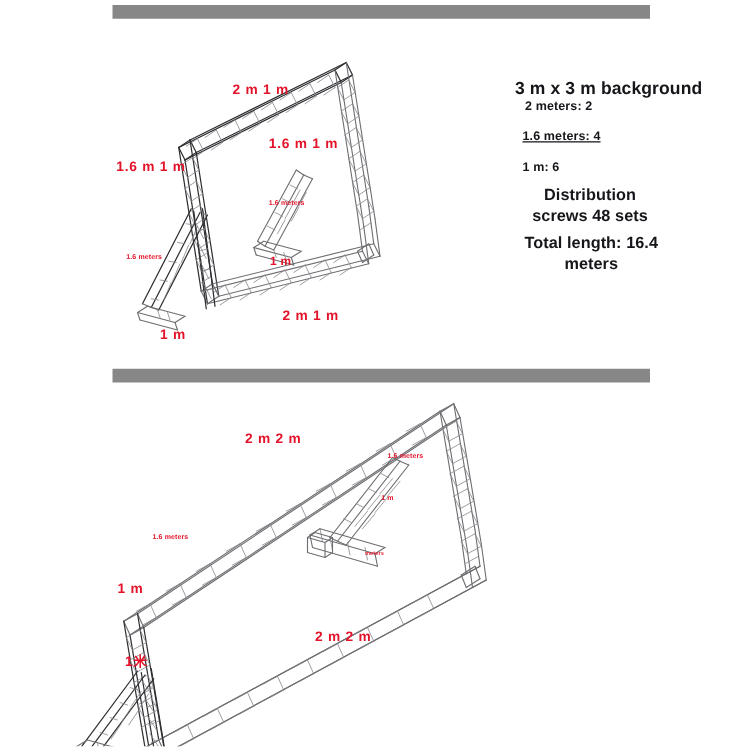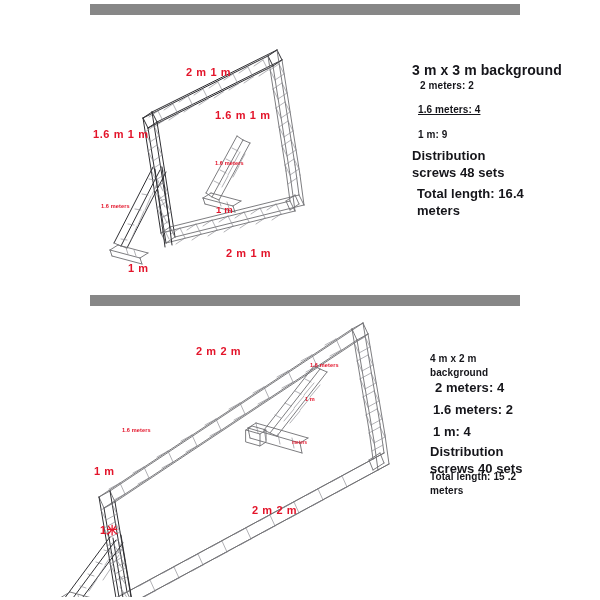--- a/index.html
+++ b/index.html
@@ -19,6 +19,7 @@
   .page {
     position: absolute;
     inset: 0;
+    text-align: center;
   }
 
   

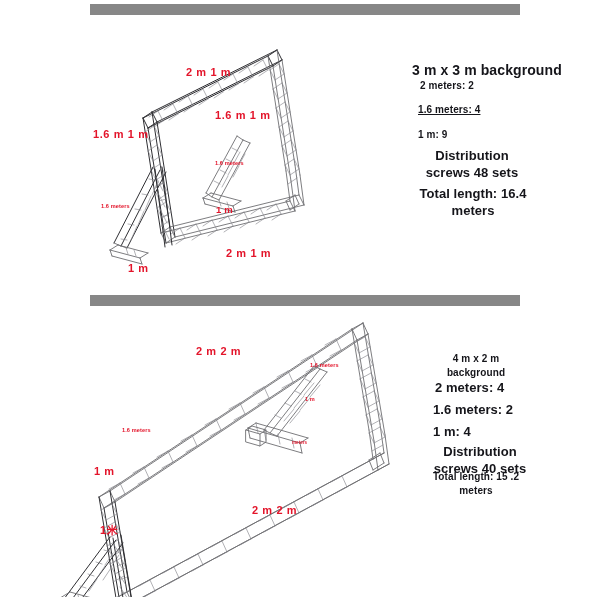--- a/index.html
+++ b/index.html
@@ -350,7 +350,7 @@
       <div class="spec title" style="left:12px;top:41px;">3 m x 3 m background</div>
       <div class="spec big" style="left:20px;top:59px;">2 meters: 2</div>
       <div class="spec big" style="left:18px;top:83px;text-decoration:underline;">1.6 meters: 4</div>
-      <div class="spec big" style="left:18px;top:108px;">1 m: 9</div>
+      <div class="spec big" style="left:18px;top:108px;">1 m: 6</div>
       <div class="spec small" style="left:12px;top:128px;width:120px;">Distribution screws 48 sets</div>
       <div class="spec small" style="left:17px;top:166px;width:112px;">Total length: 16.4 meters</div>
     </div>

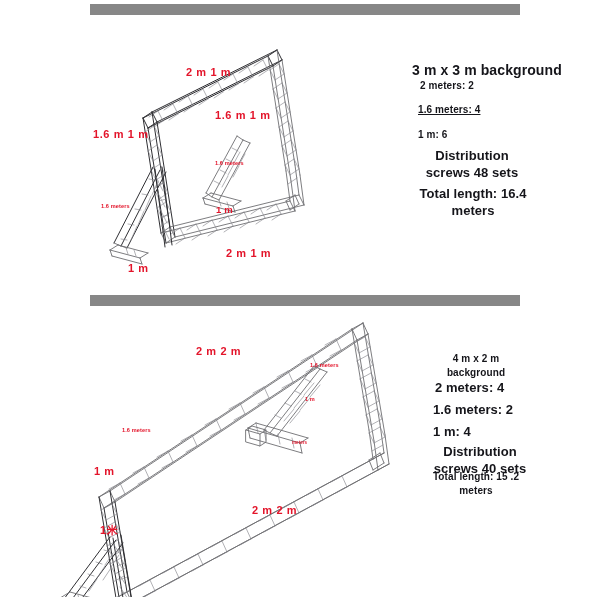--- a/index.html
+++ b/index.html
@@ -602,14 +602,6 @@
       <div class="mlabel xs blur" style="left:292px;top:129px;">meters</div>
     </div>
 
-    <div class="spec-stage">
-      <div class="spec big" style="left:30px;top:40px;width:92px;">4 m x 2 m background</div>
-      <div class="spec small" style="left:35px;top:68px;">2 meters: 4</div>
-      <div class="spec small" style="left:33px;top:90px;">1.6 meters: 2</div>
-      <div class="spec small" style="left:33px;top:112px;">1 m: 4</div>
-      <div class="spec small" style="left:30px;top:132px;width:100px;">Distribution screws 40 sets</div>
-      <div class="spec big" style="left:30px;top:158px;width:92px;">Total length: 15 .2 meters</div>
-    </div>
   </div>
 
 </div>

